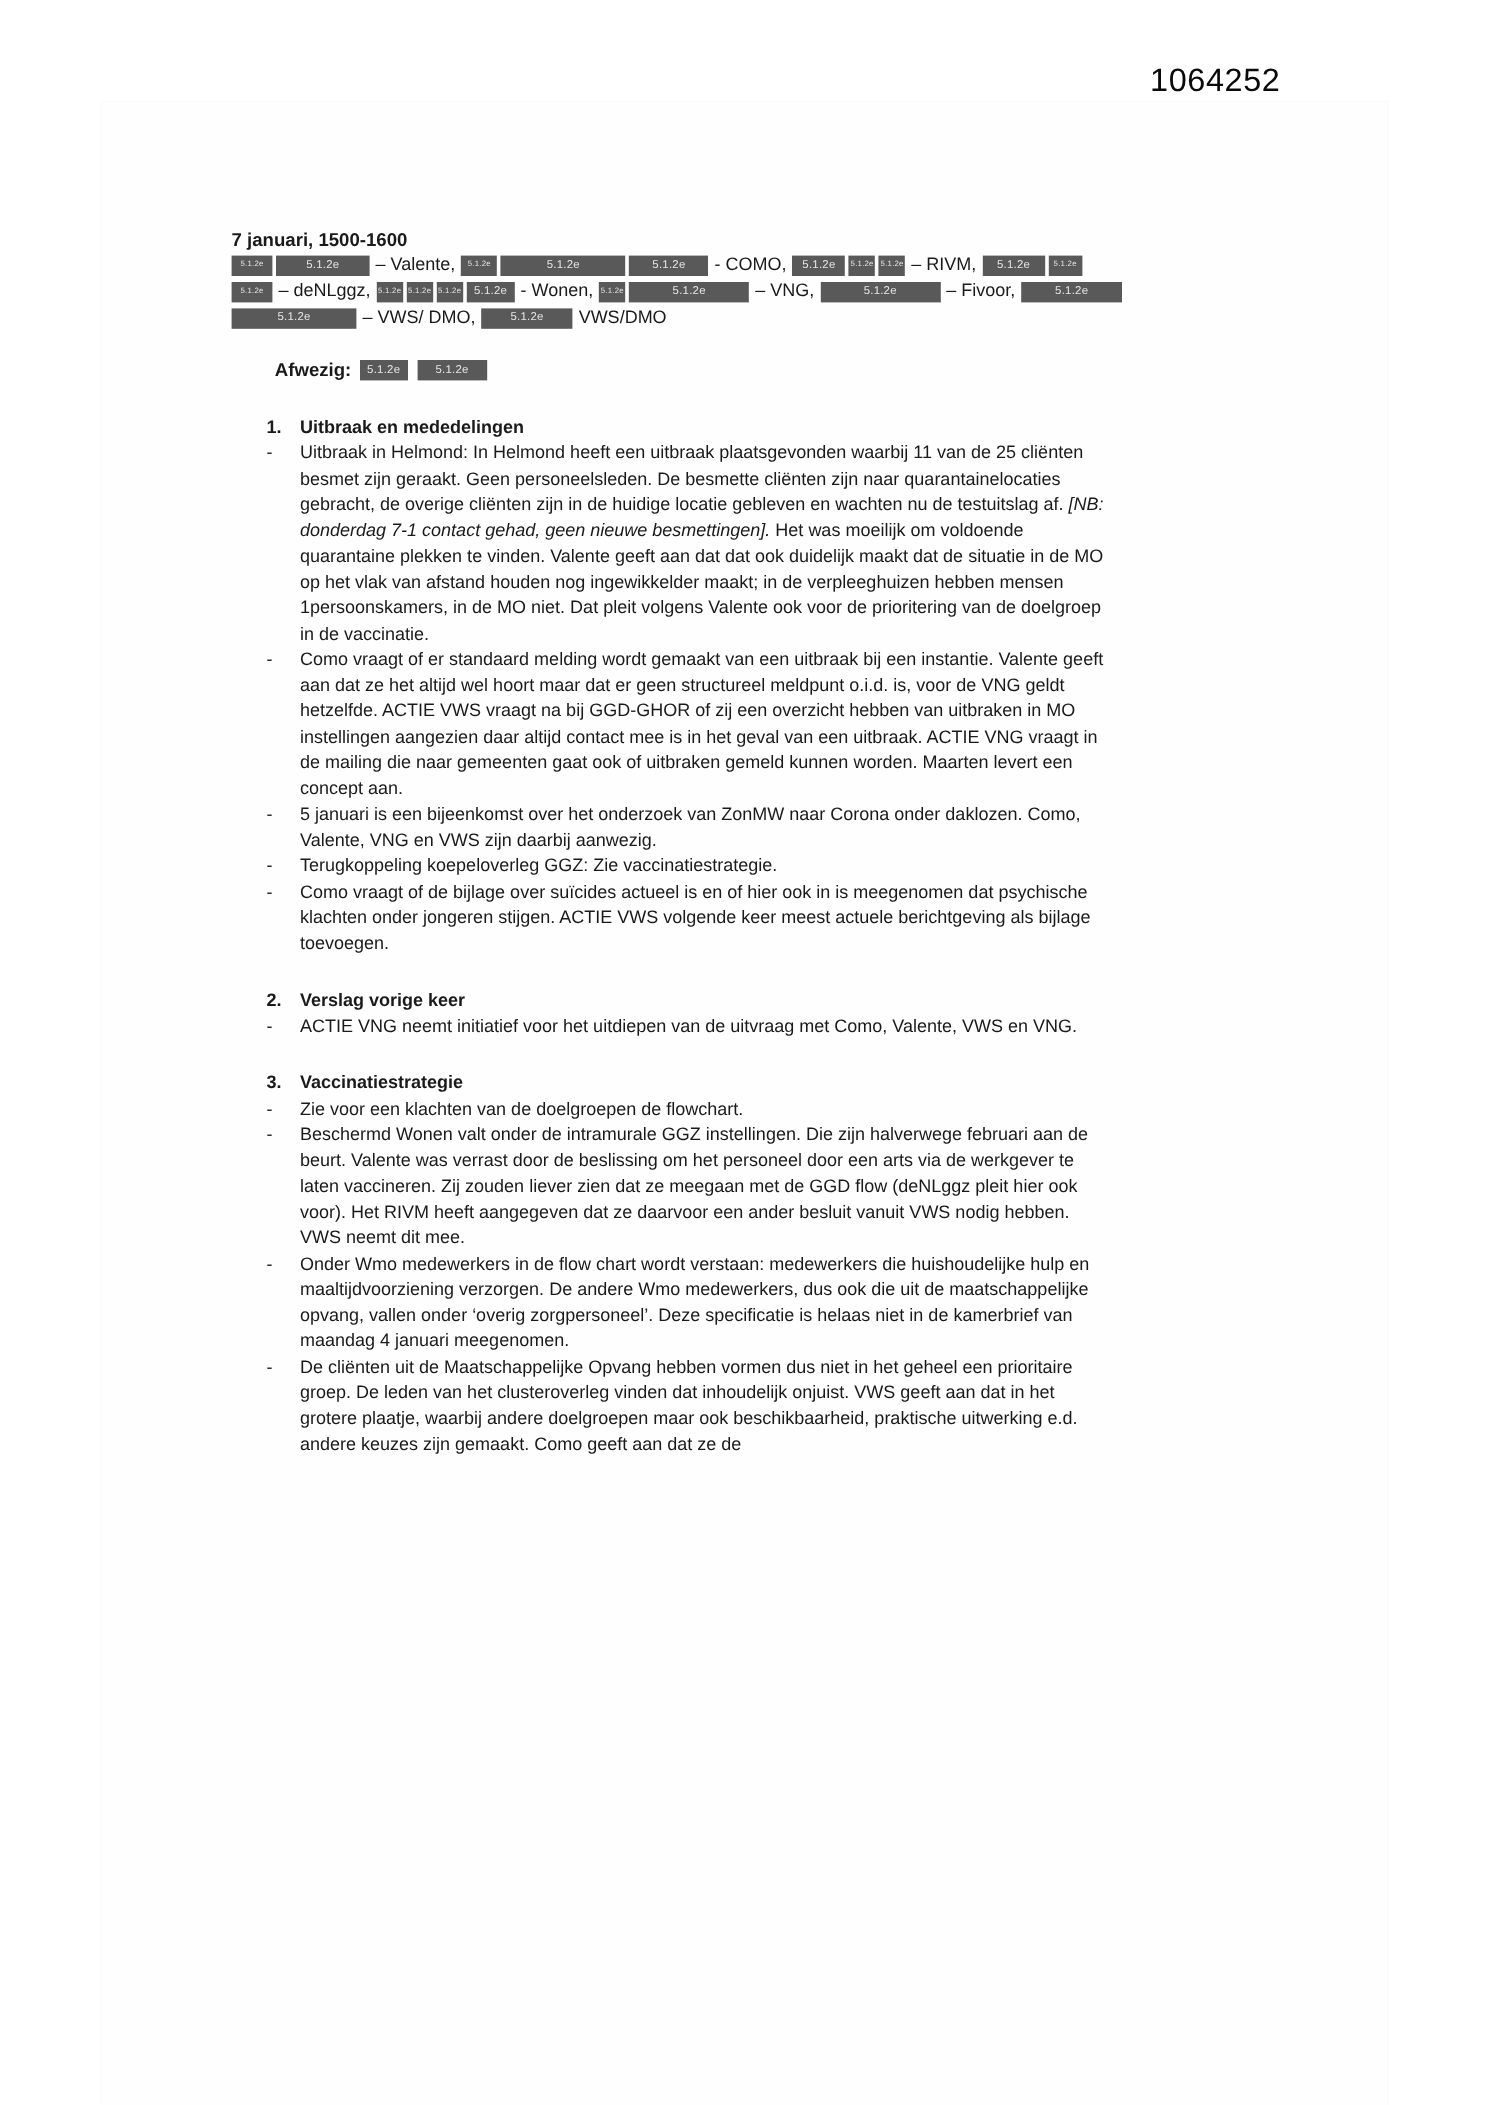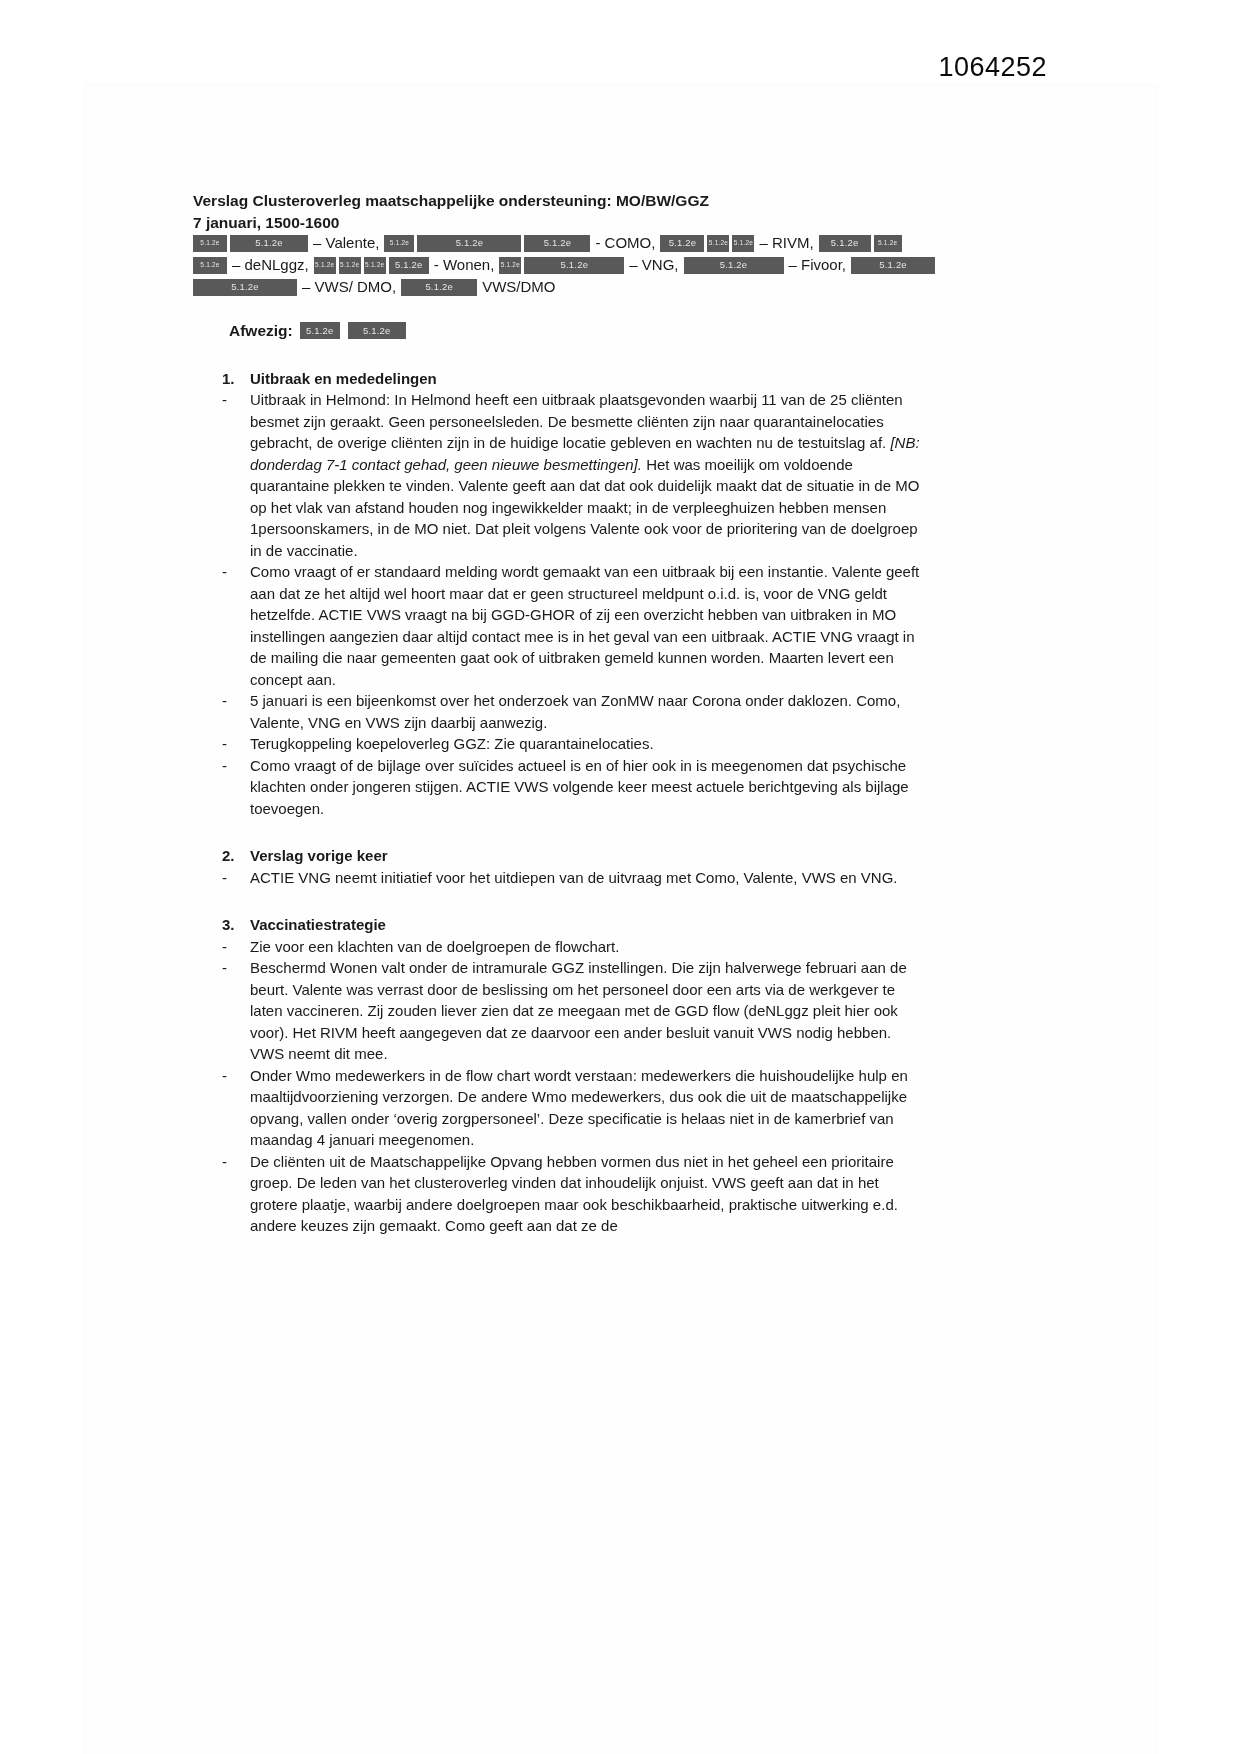--- a/index.html
+++ b/index.html
@@ -17,7 +17,7 @@
     box-shadow:0 0 0 1px rgba(0,0,0,0.02);
   }
   .doc-number {
-    position:absolute; top:52px; right:194px;
+    position:absolute; top:52px; right:174px;
     font-size:27px; letter-spacing:0.5px; color:#0a0a0a;
   }
   .content {

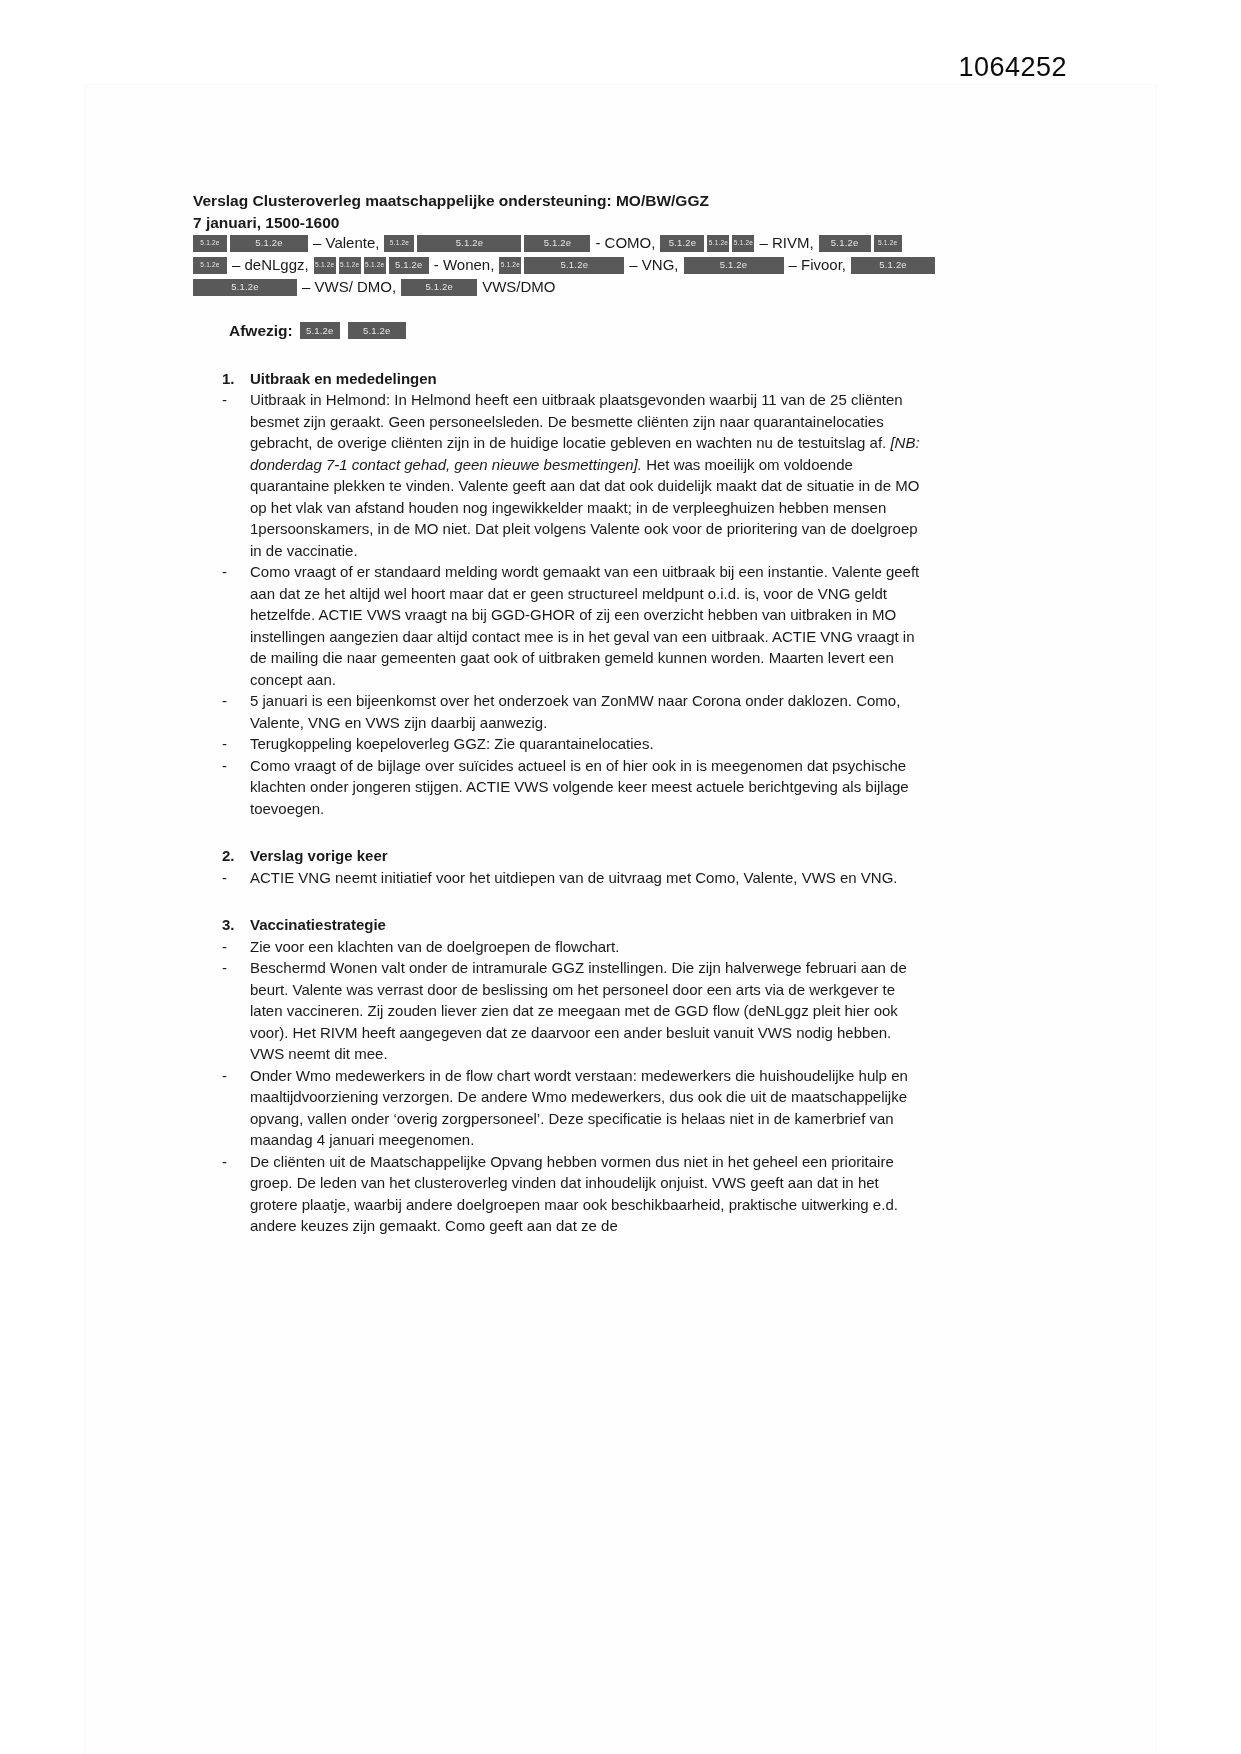--- a/index.html
+++ b/index.html
@@ -60,7 +60,6 @@
   <div class="doc-number">1064252</div>
 
   <div class="content">
-    <div class="title">Verslag Clusteroverleg maatschappelijke ondersteuning: MO/BW/GGZ</div>
     <div class="title">7 januari, 1500-1600</div>
 
     <div class="attendee-rows">

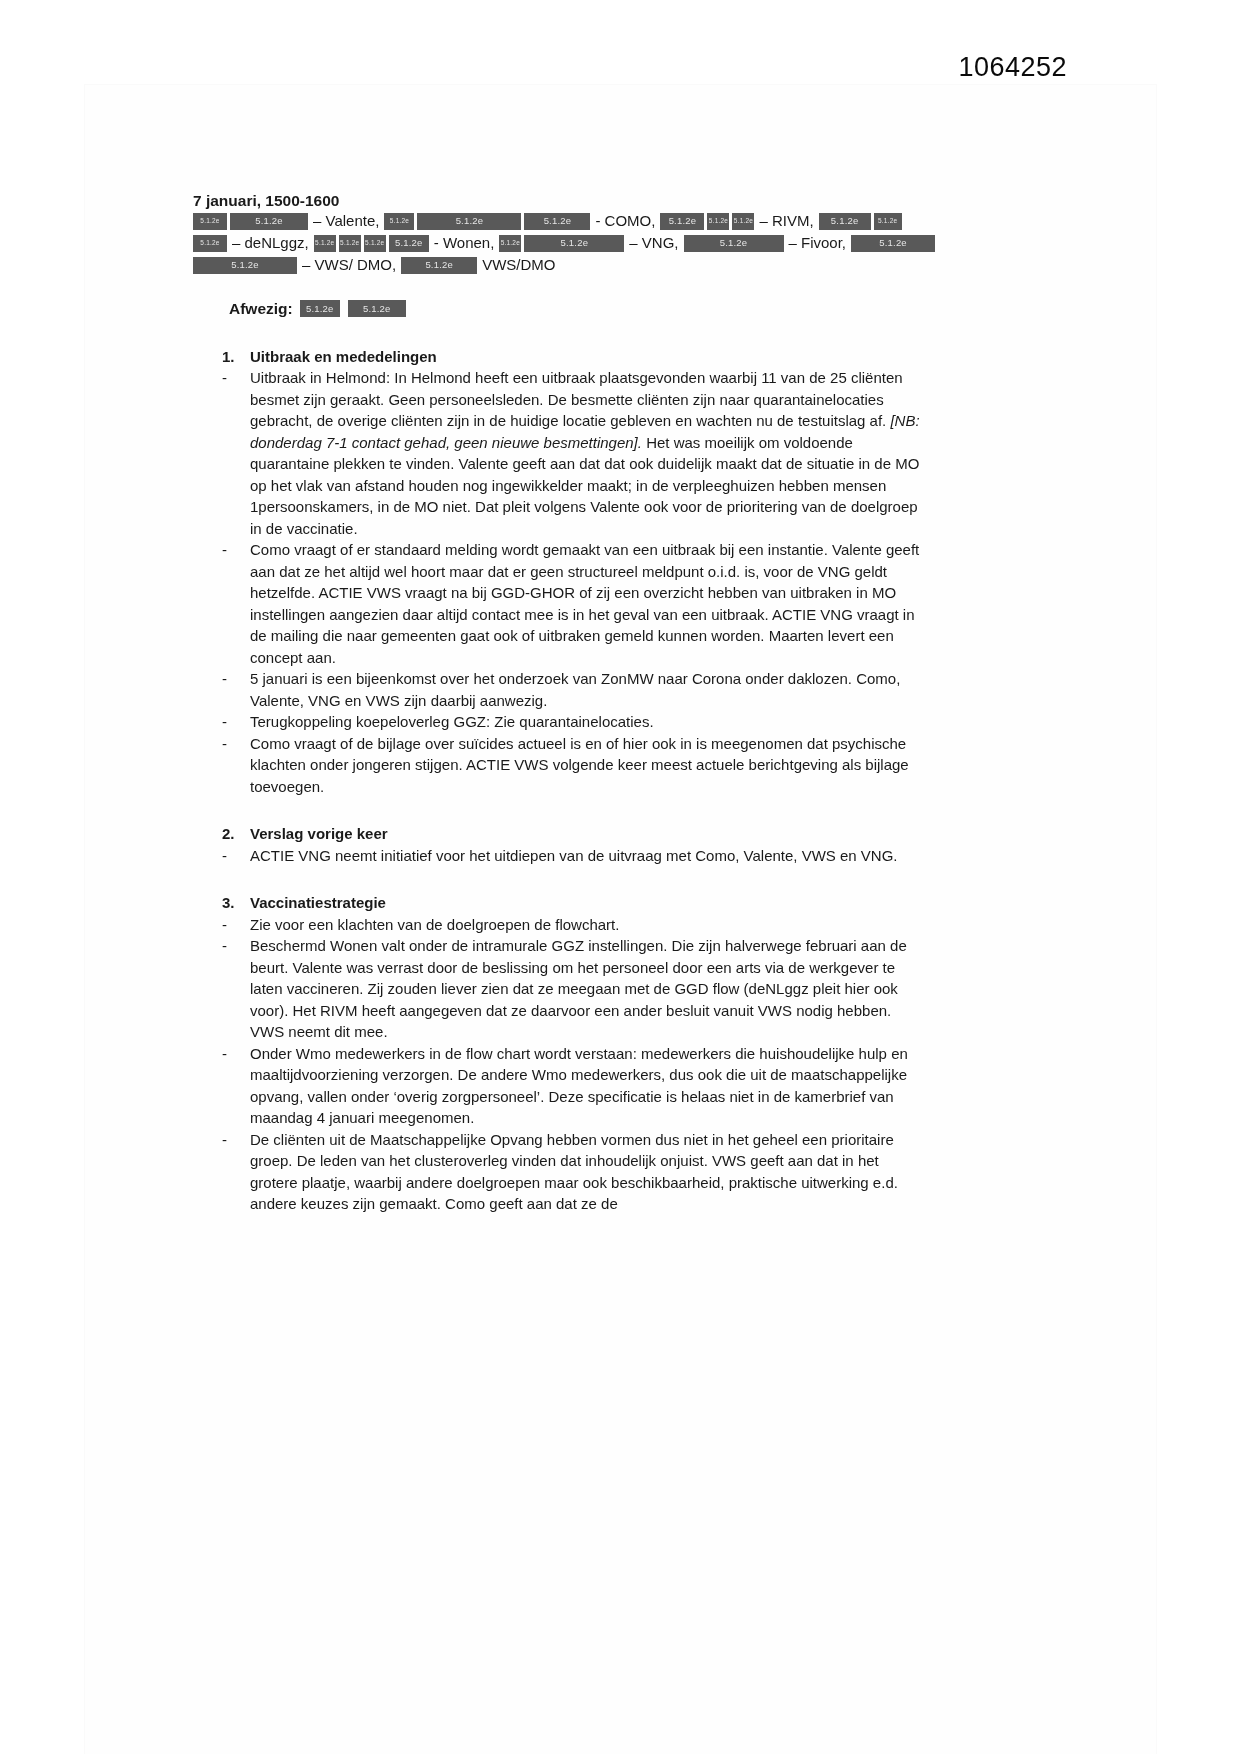--- a/index.html
+++ b/index.html
@@ -129,7 +129,7 @@
           </div>
           <div class="doc-item">
             <span class="item-dash">-</span>
-            <div class="item-text"><span>Terugkoppeling koepeloverleg GGZ: Zie quarantainelocaties.</span></div>
+            <div class="item-text"><span>Terugkoppeling koepeloverleg GGZ: Zie vaccinatiestrategie.</span></div>
           </div>
           <div class="doc-item">
             <span class="item-dash">-</span>

